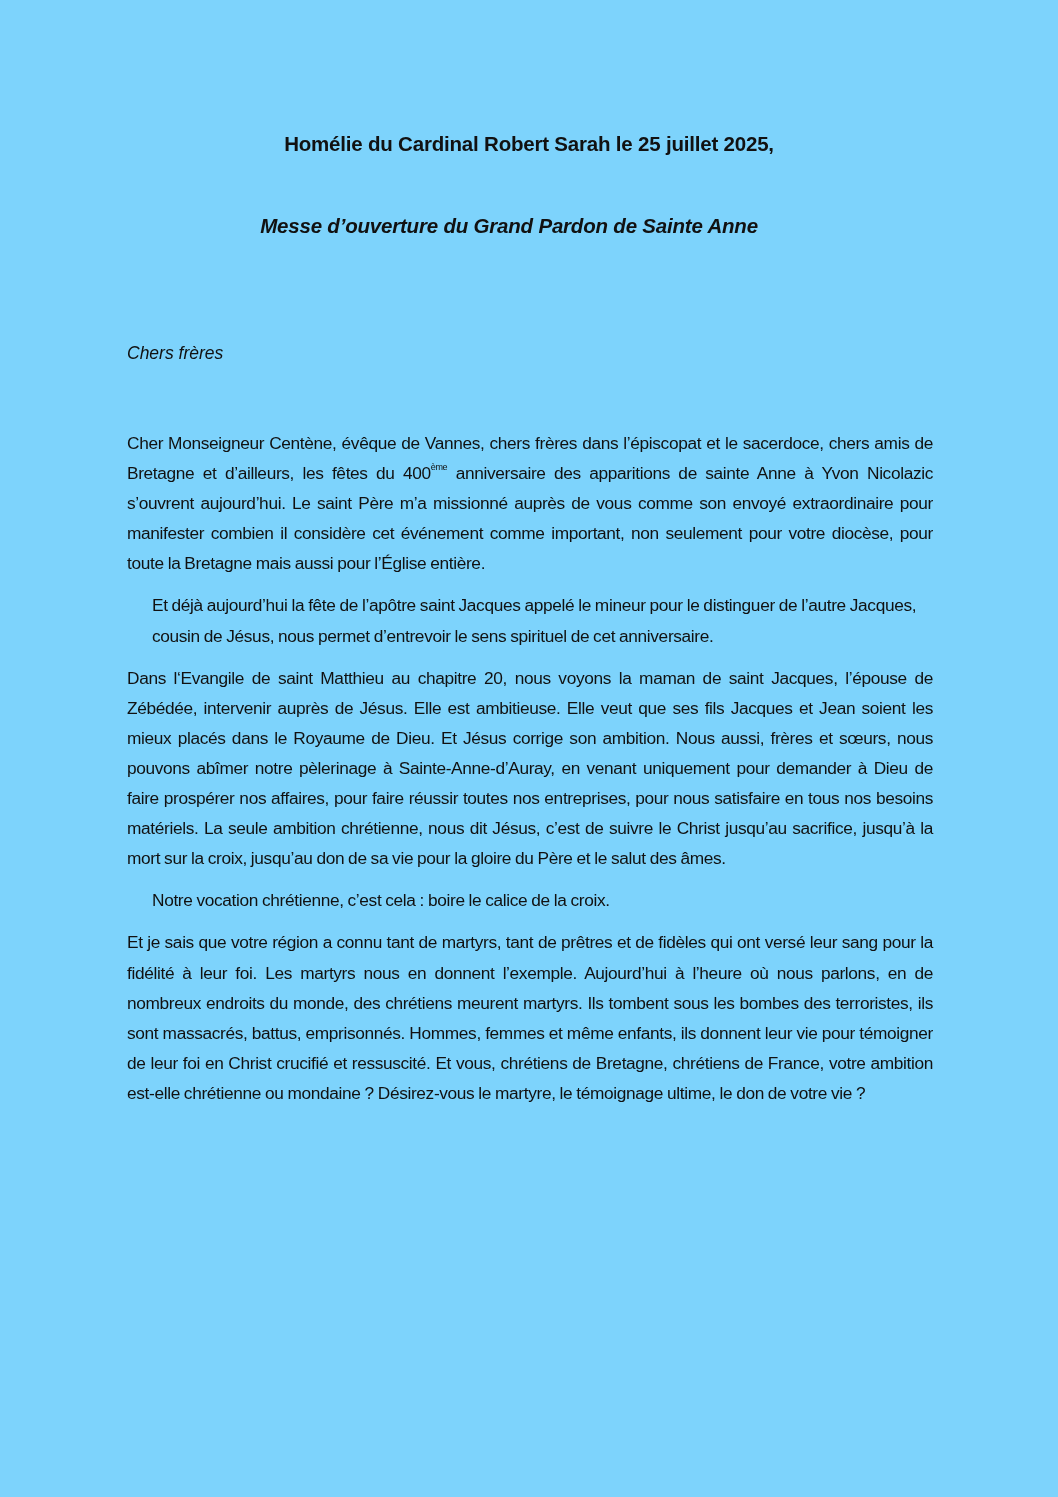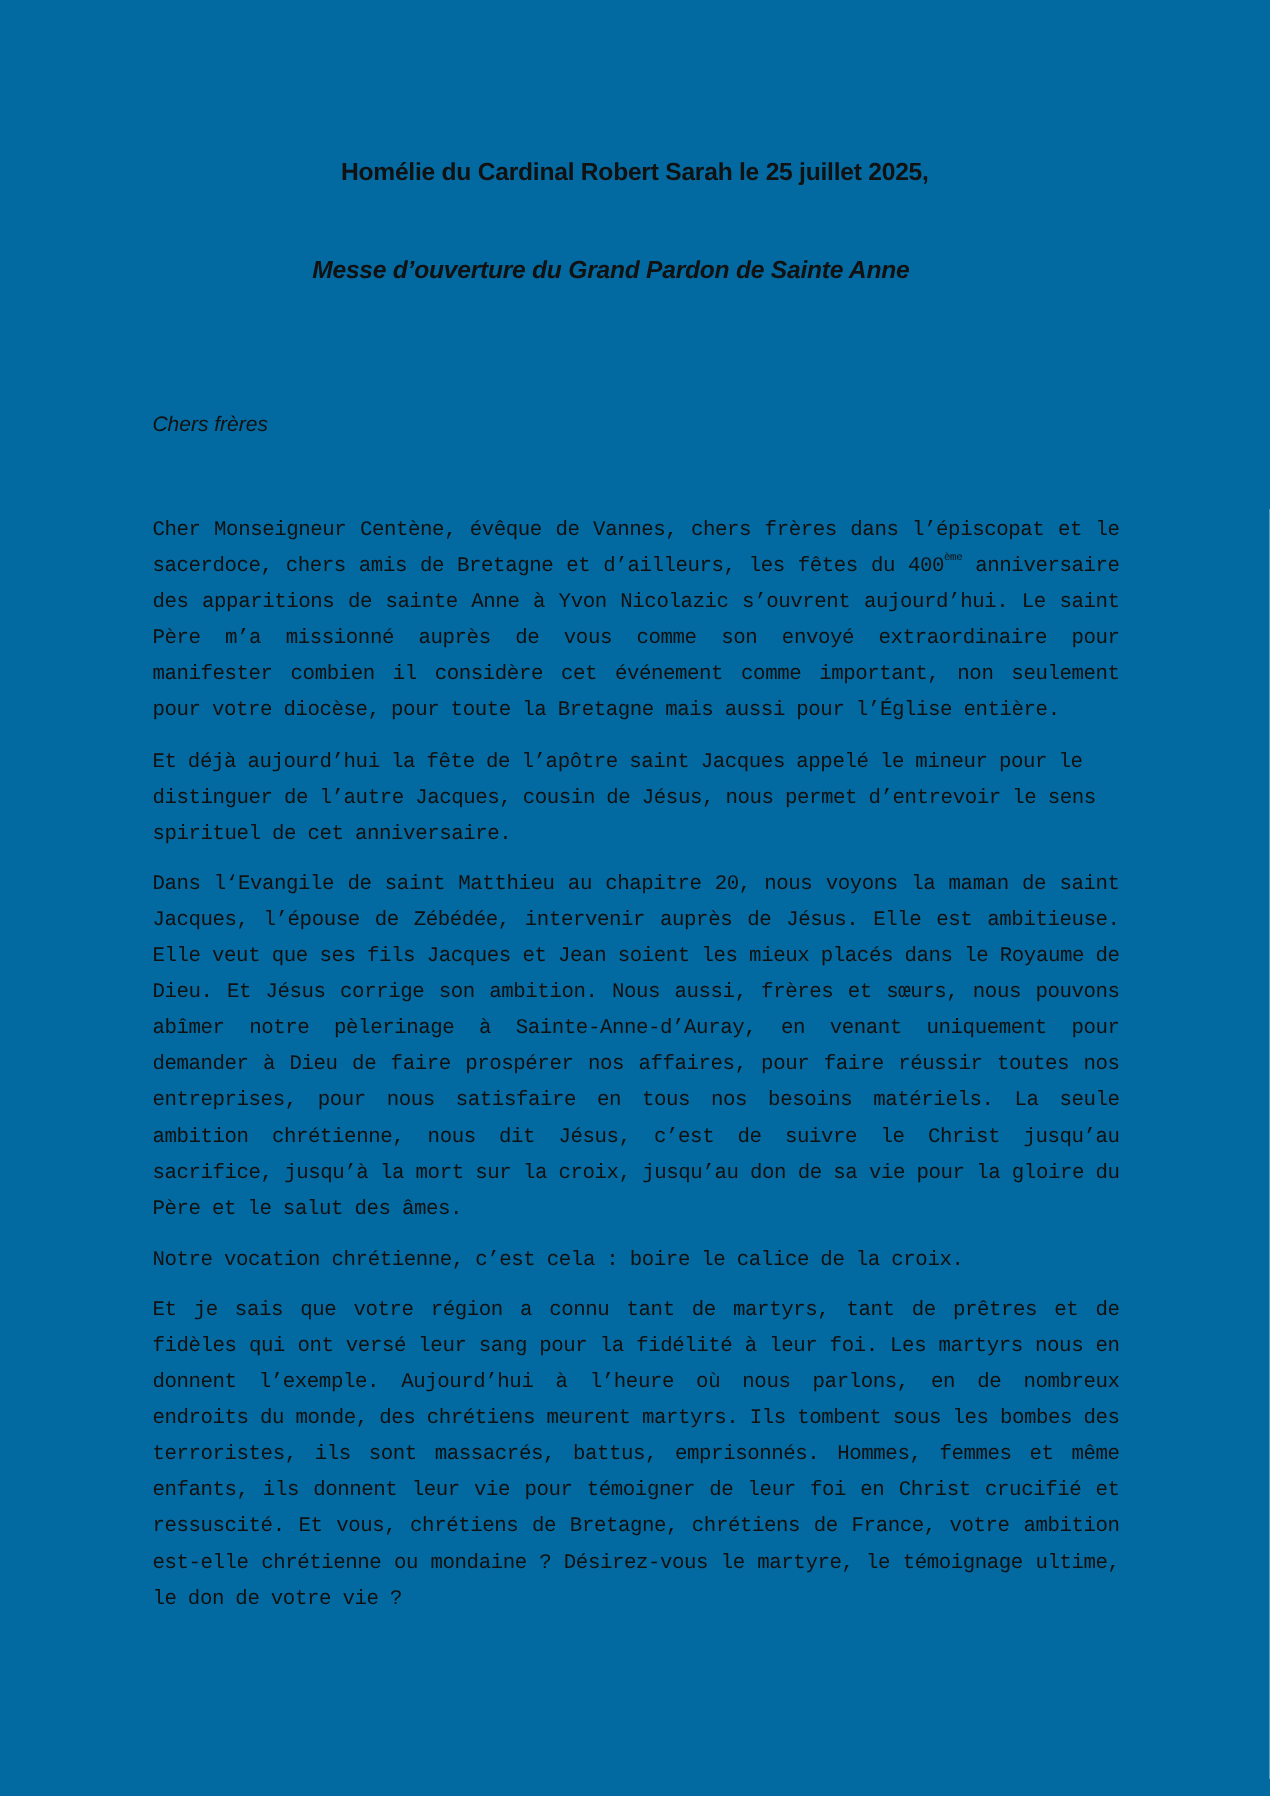--- a/index.html
+++ b/index.html
@@ -20,7 +20,7 @@
       left: 0; top: 0;
       width: 1058px;
       height: 1497px;
-      background: #0369a1;
+      background: #7dd3fc;
     }
     .title-block {
       position: absolute;

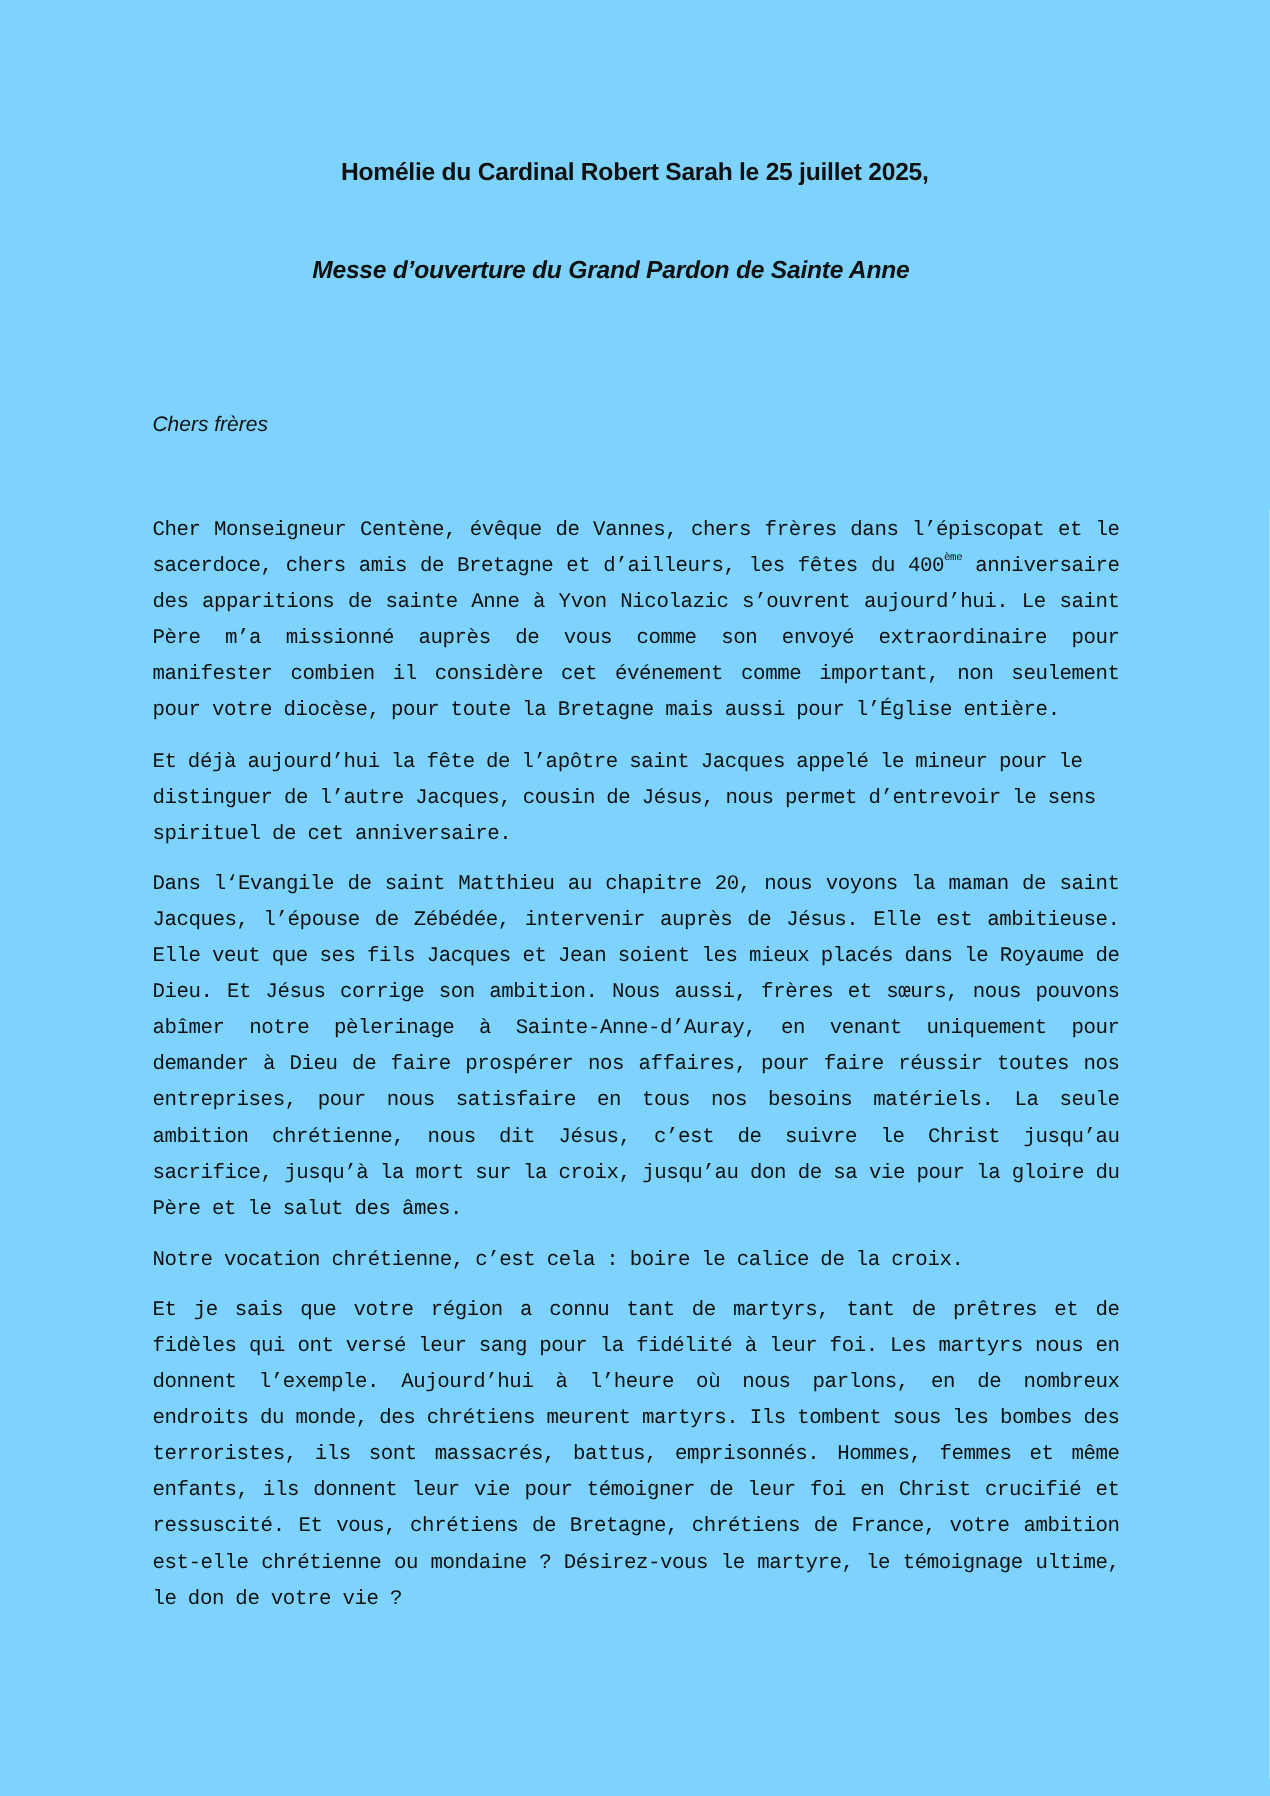--- a/index.html
+++ b/index.html
@@ -66,7 +66,6 @@
       left: 127px;
       width: 806px;
       top: 428px;
-      font-family: Liberation Mono, monospace;
     }
     .para {
       margin: 0 0 12px 0;

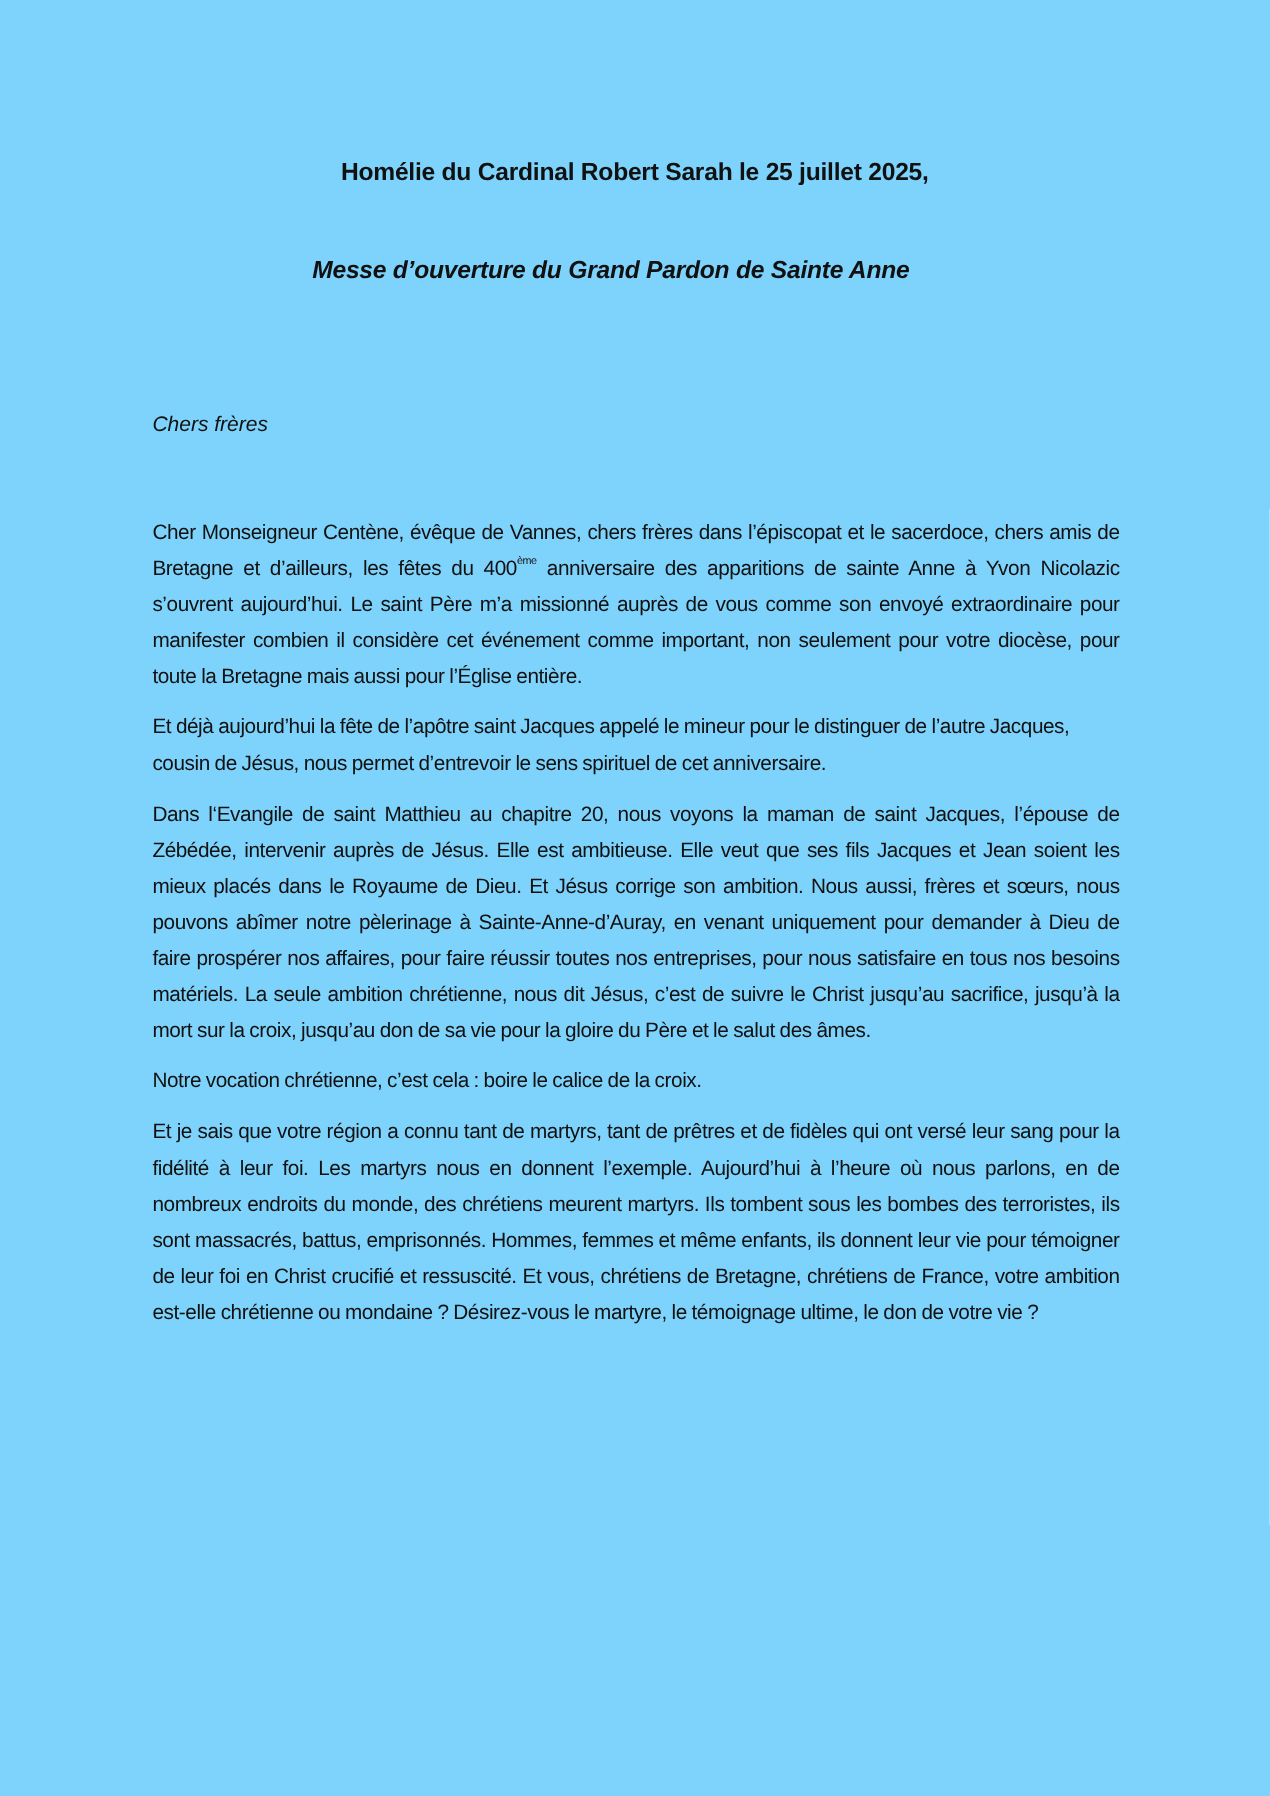--- a/index.html
+++ b/index.html
@@ -79,6 +79,7 @@
     }
     .para.left {
       text-align: left;
+      margin-left: 25px;
     }
     sup {
       font-size: 9px;

